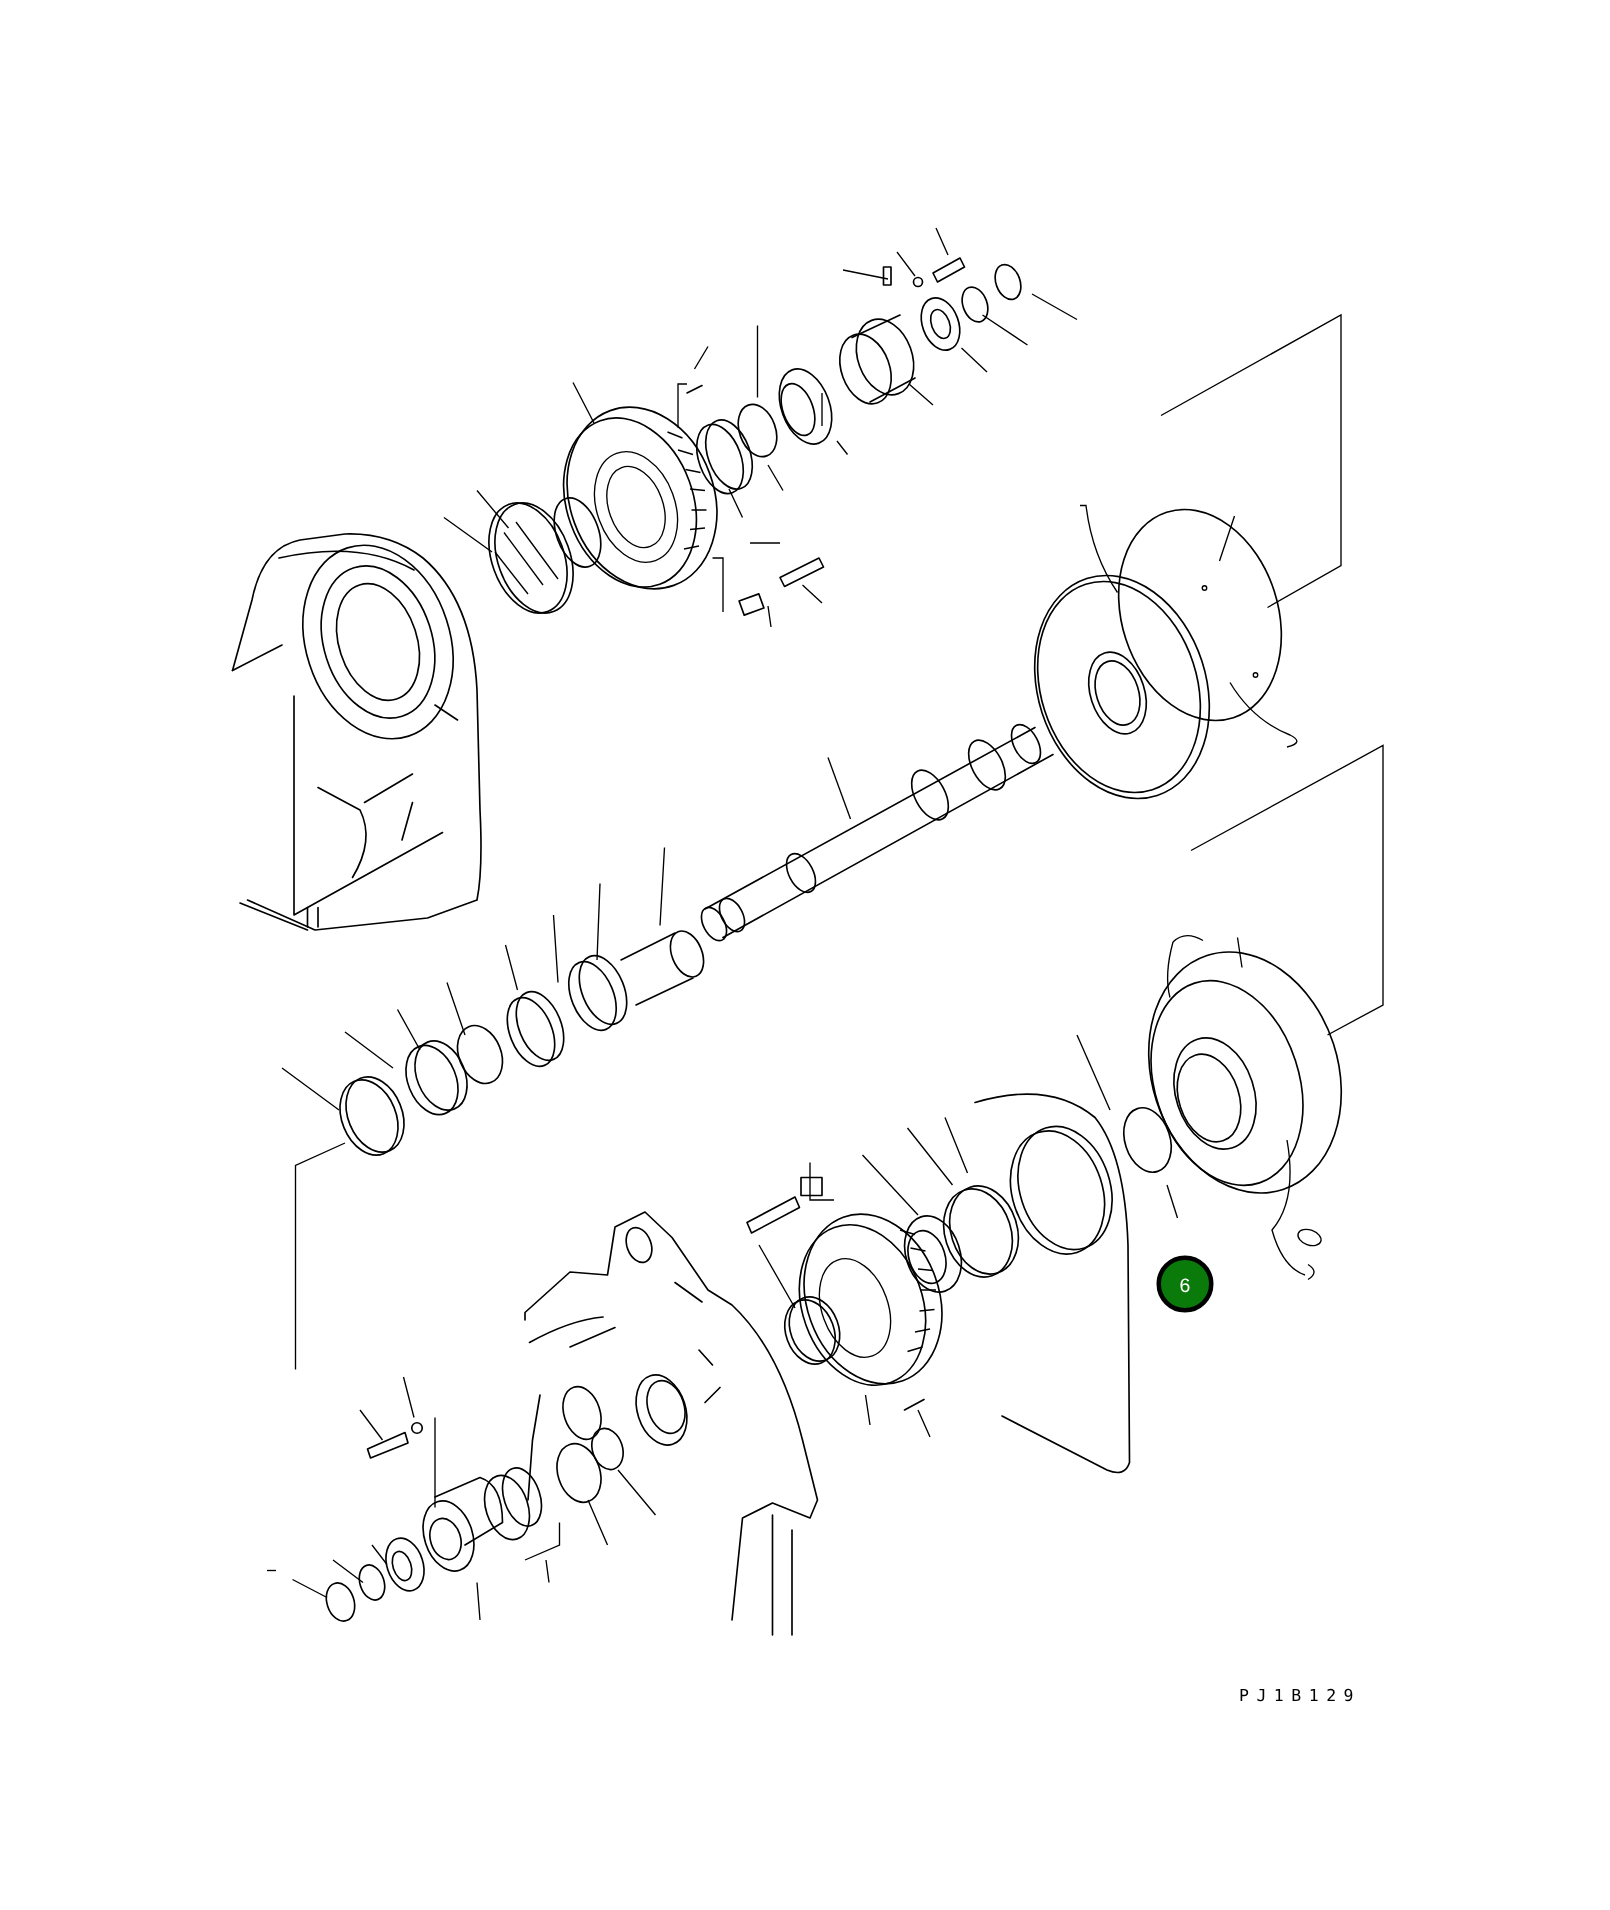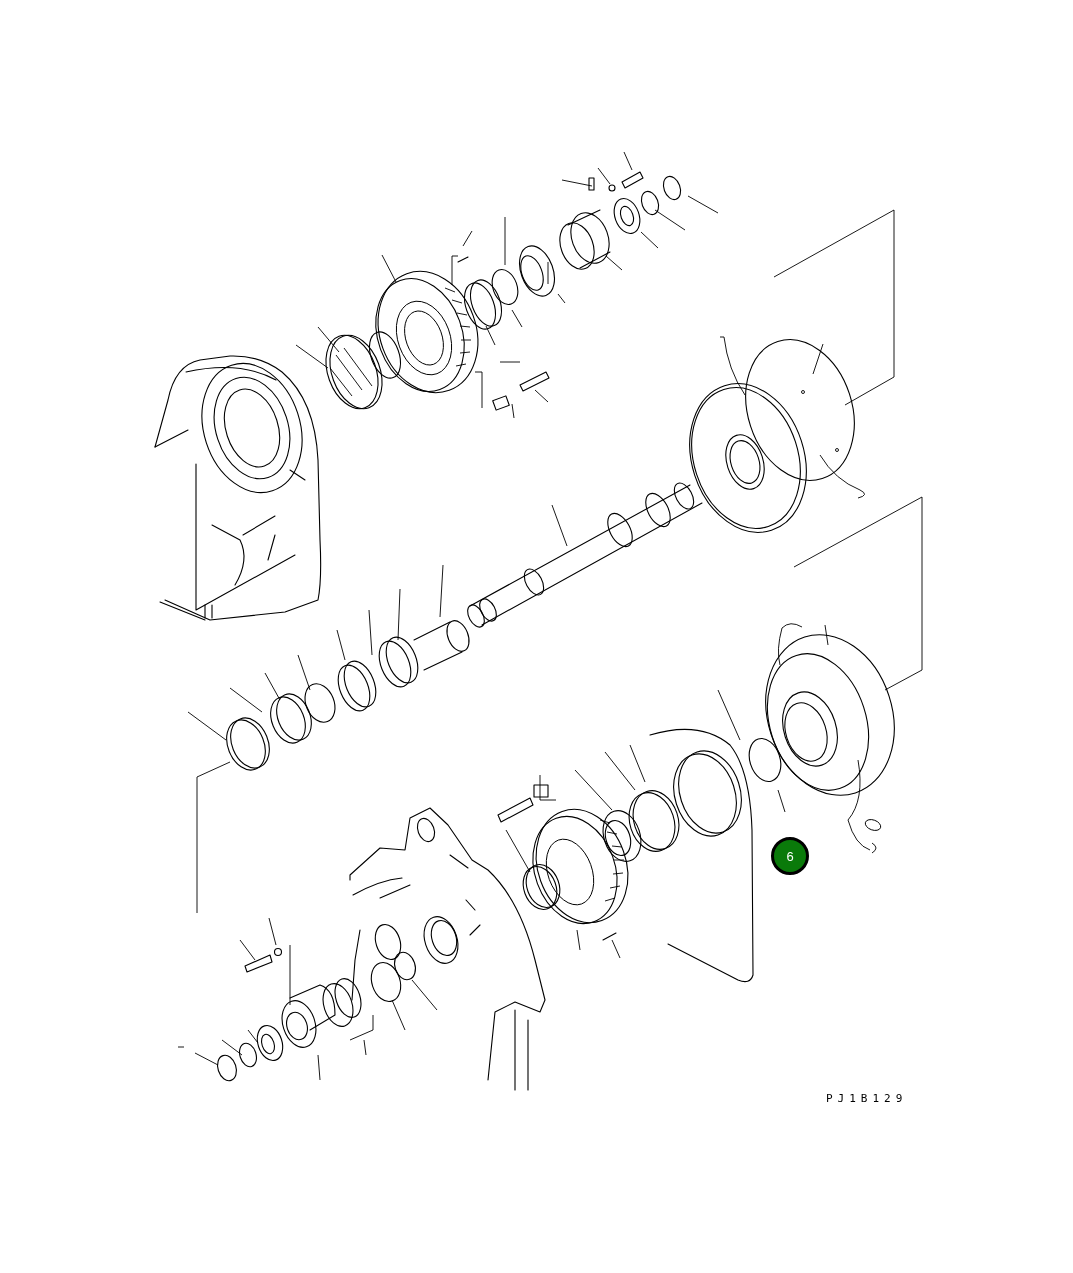--- a/index.html
+++ b/index.html
@@ -16,7 +16,7 @@
     display:flex; align-items:center; justify-content:center; cursor:pointer;
   }
   .ref-code {
-    position:absolute; left:826px; top:1092px; font-family:"DejaVu Sans Mono", monospace;
+    position:absolute; left:826px; top:1124px; font-family:"DejaVu Sans Mono", monospace;
     font-size:11px; letter-spacing:5px; color:#000;
   }
 </style>

